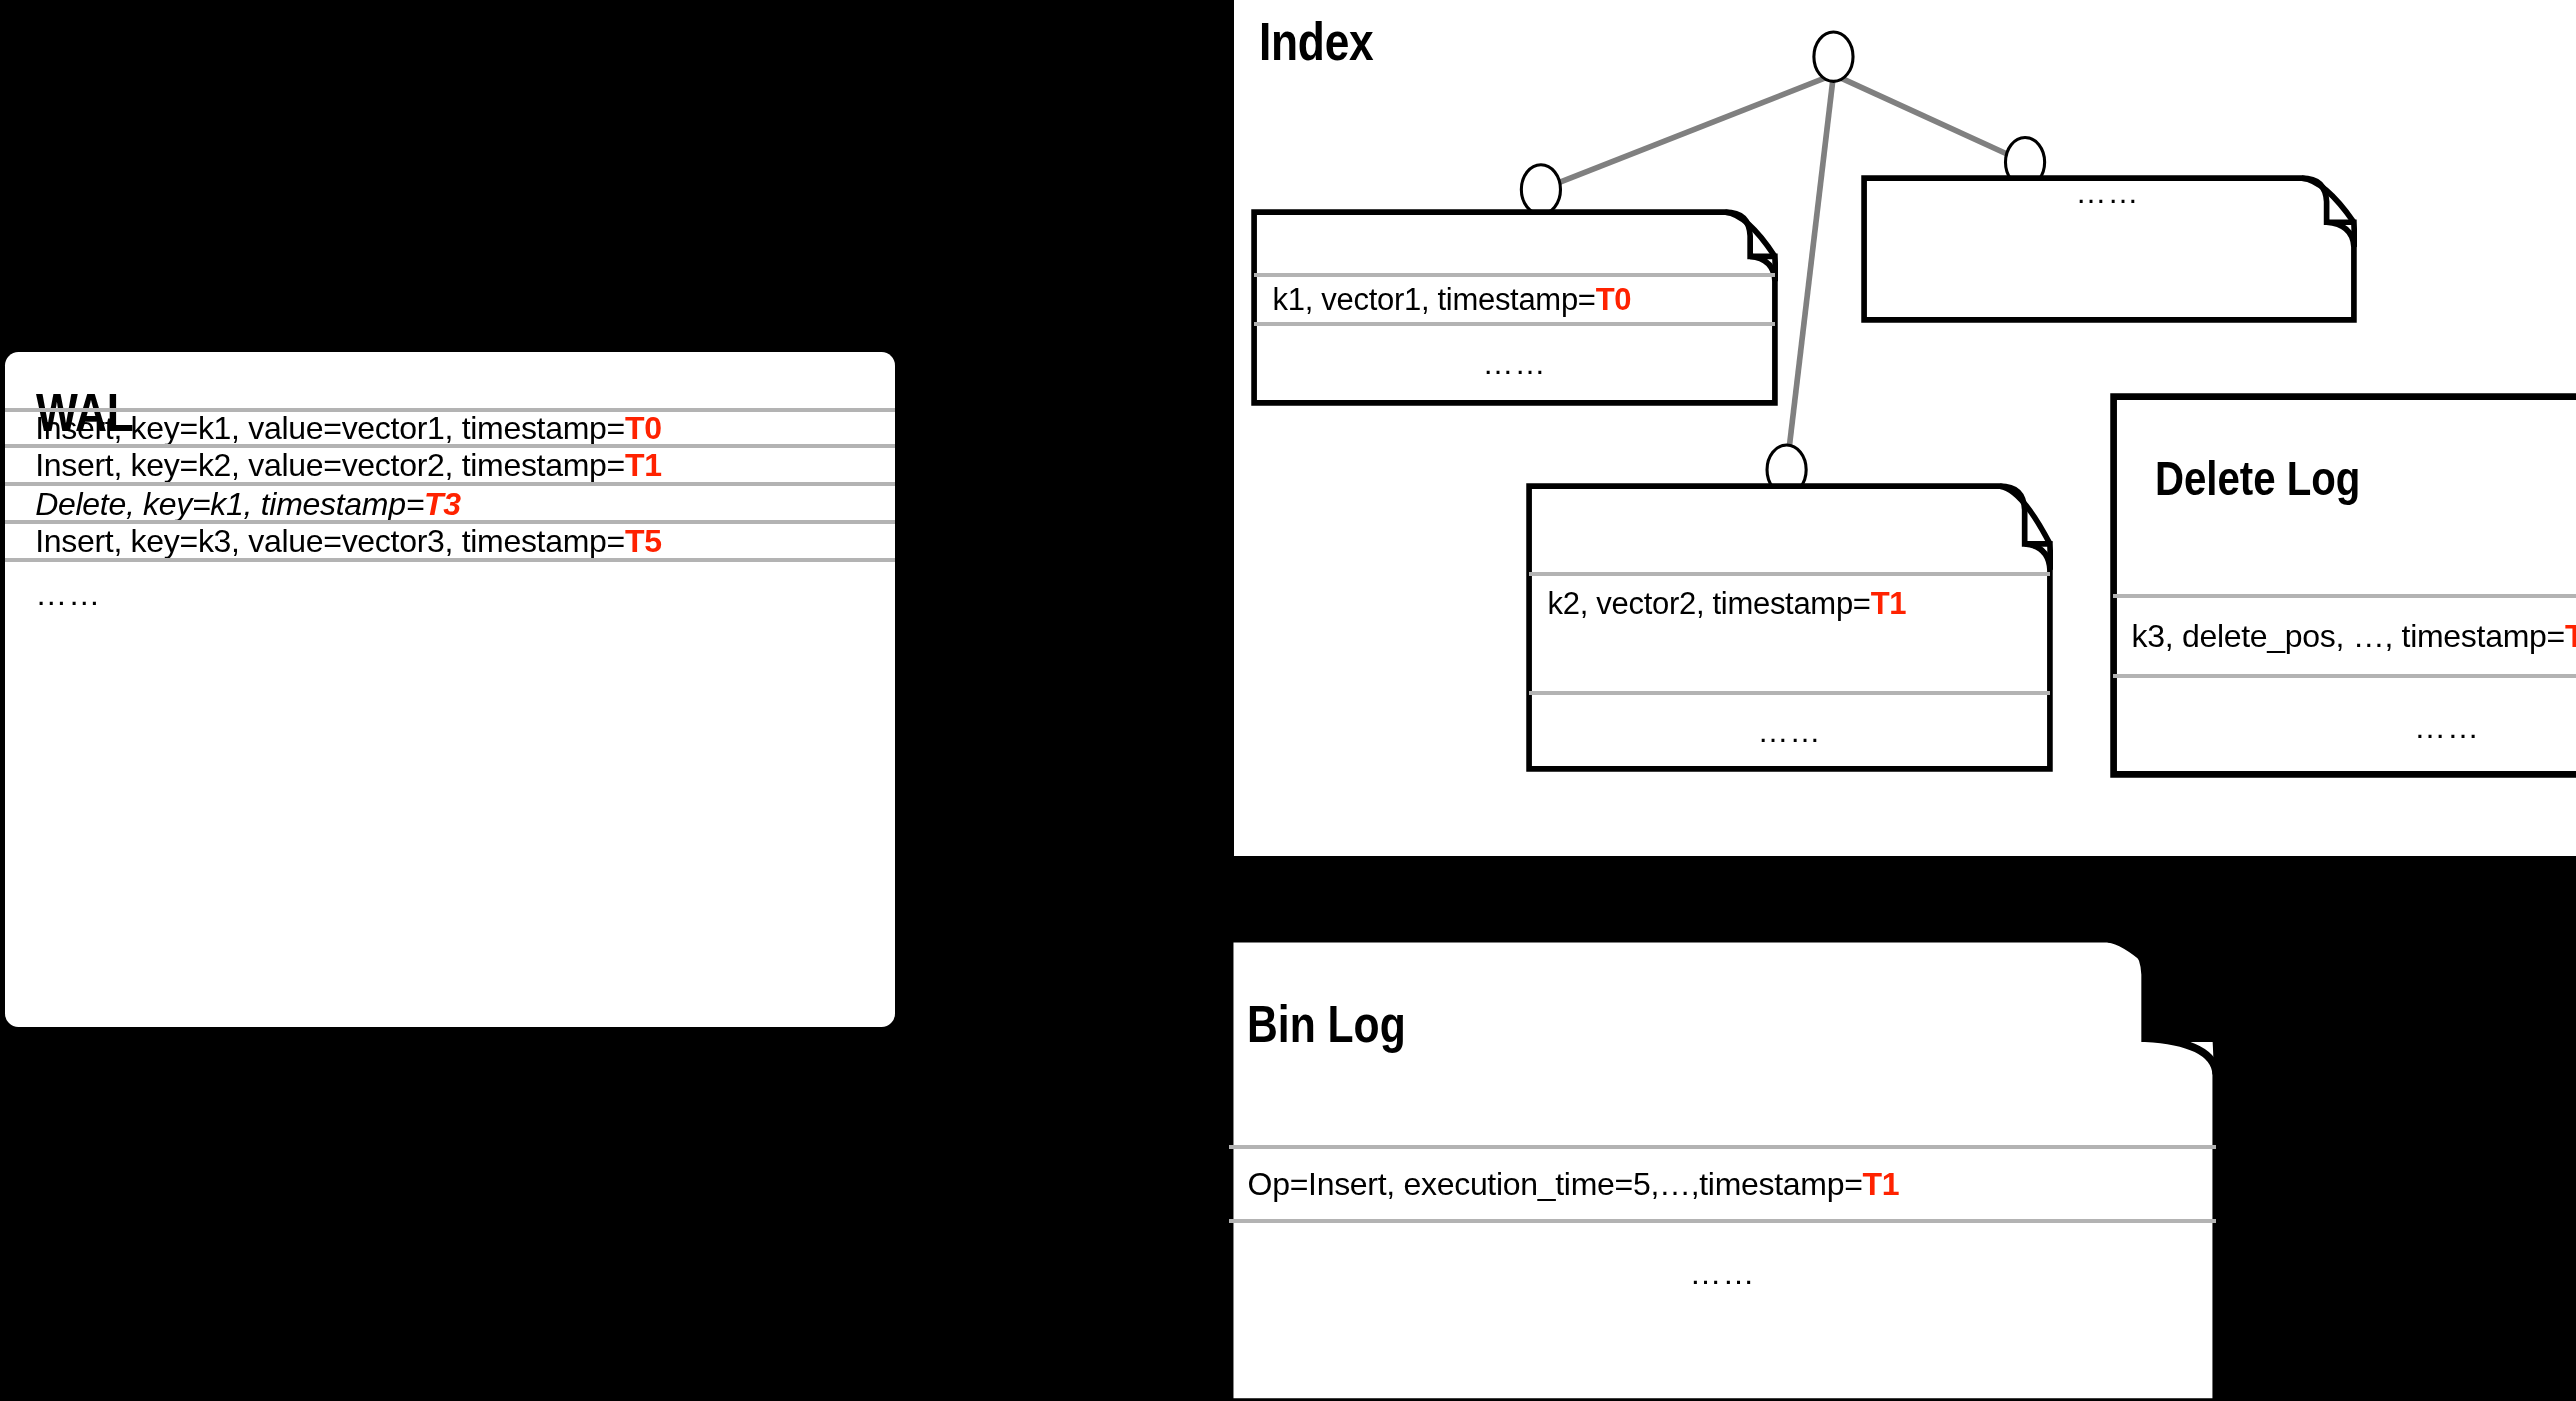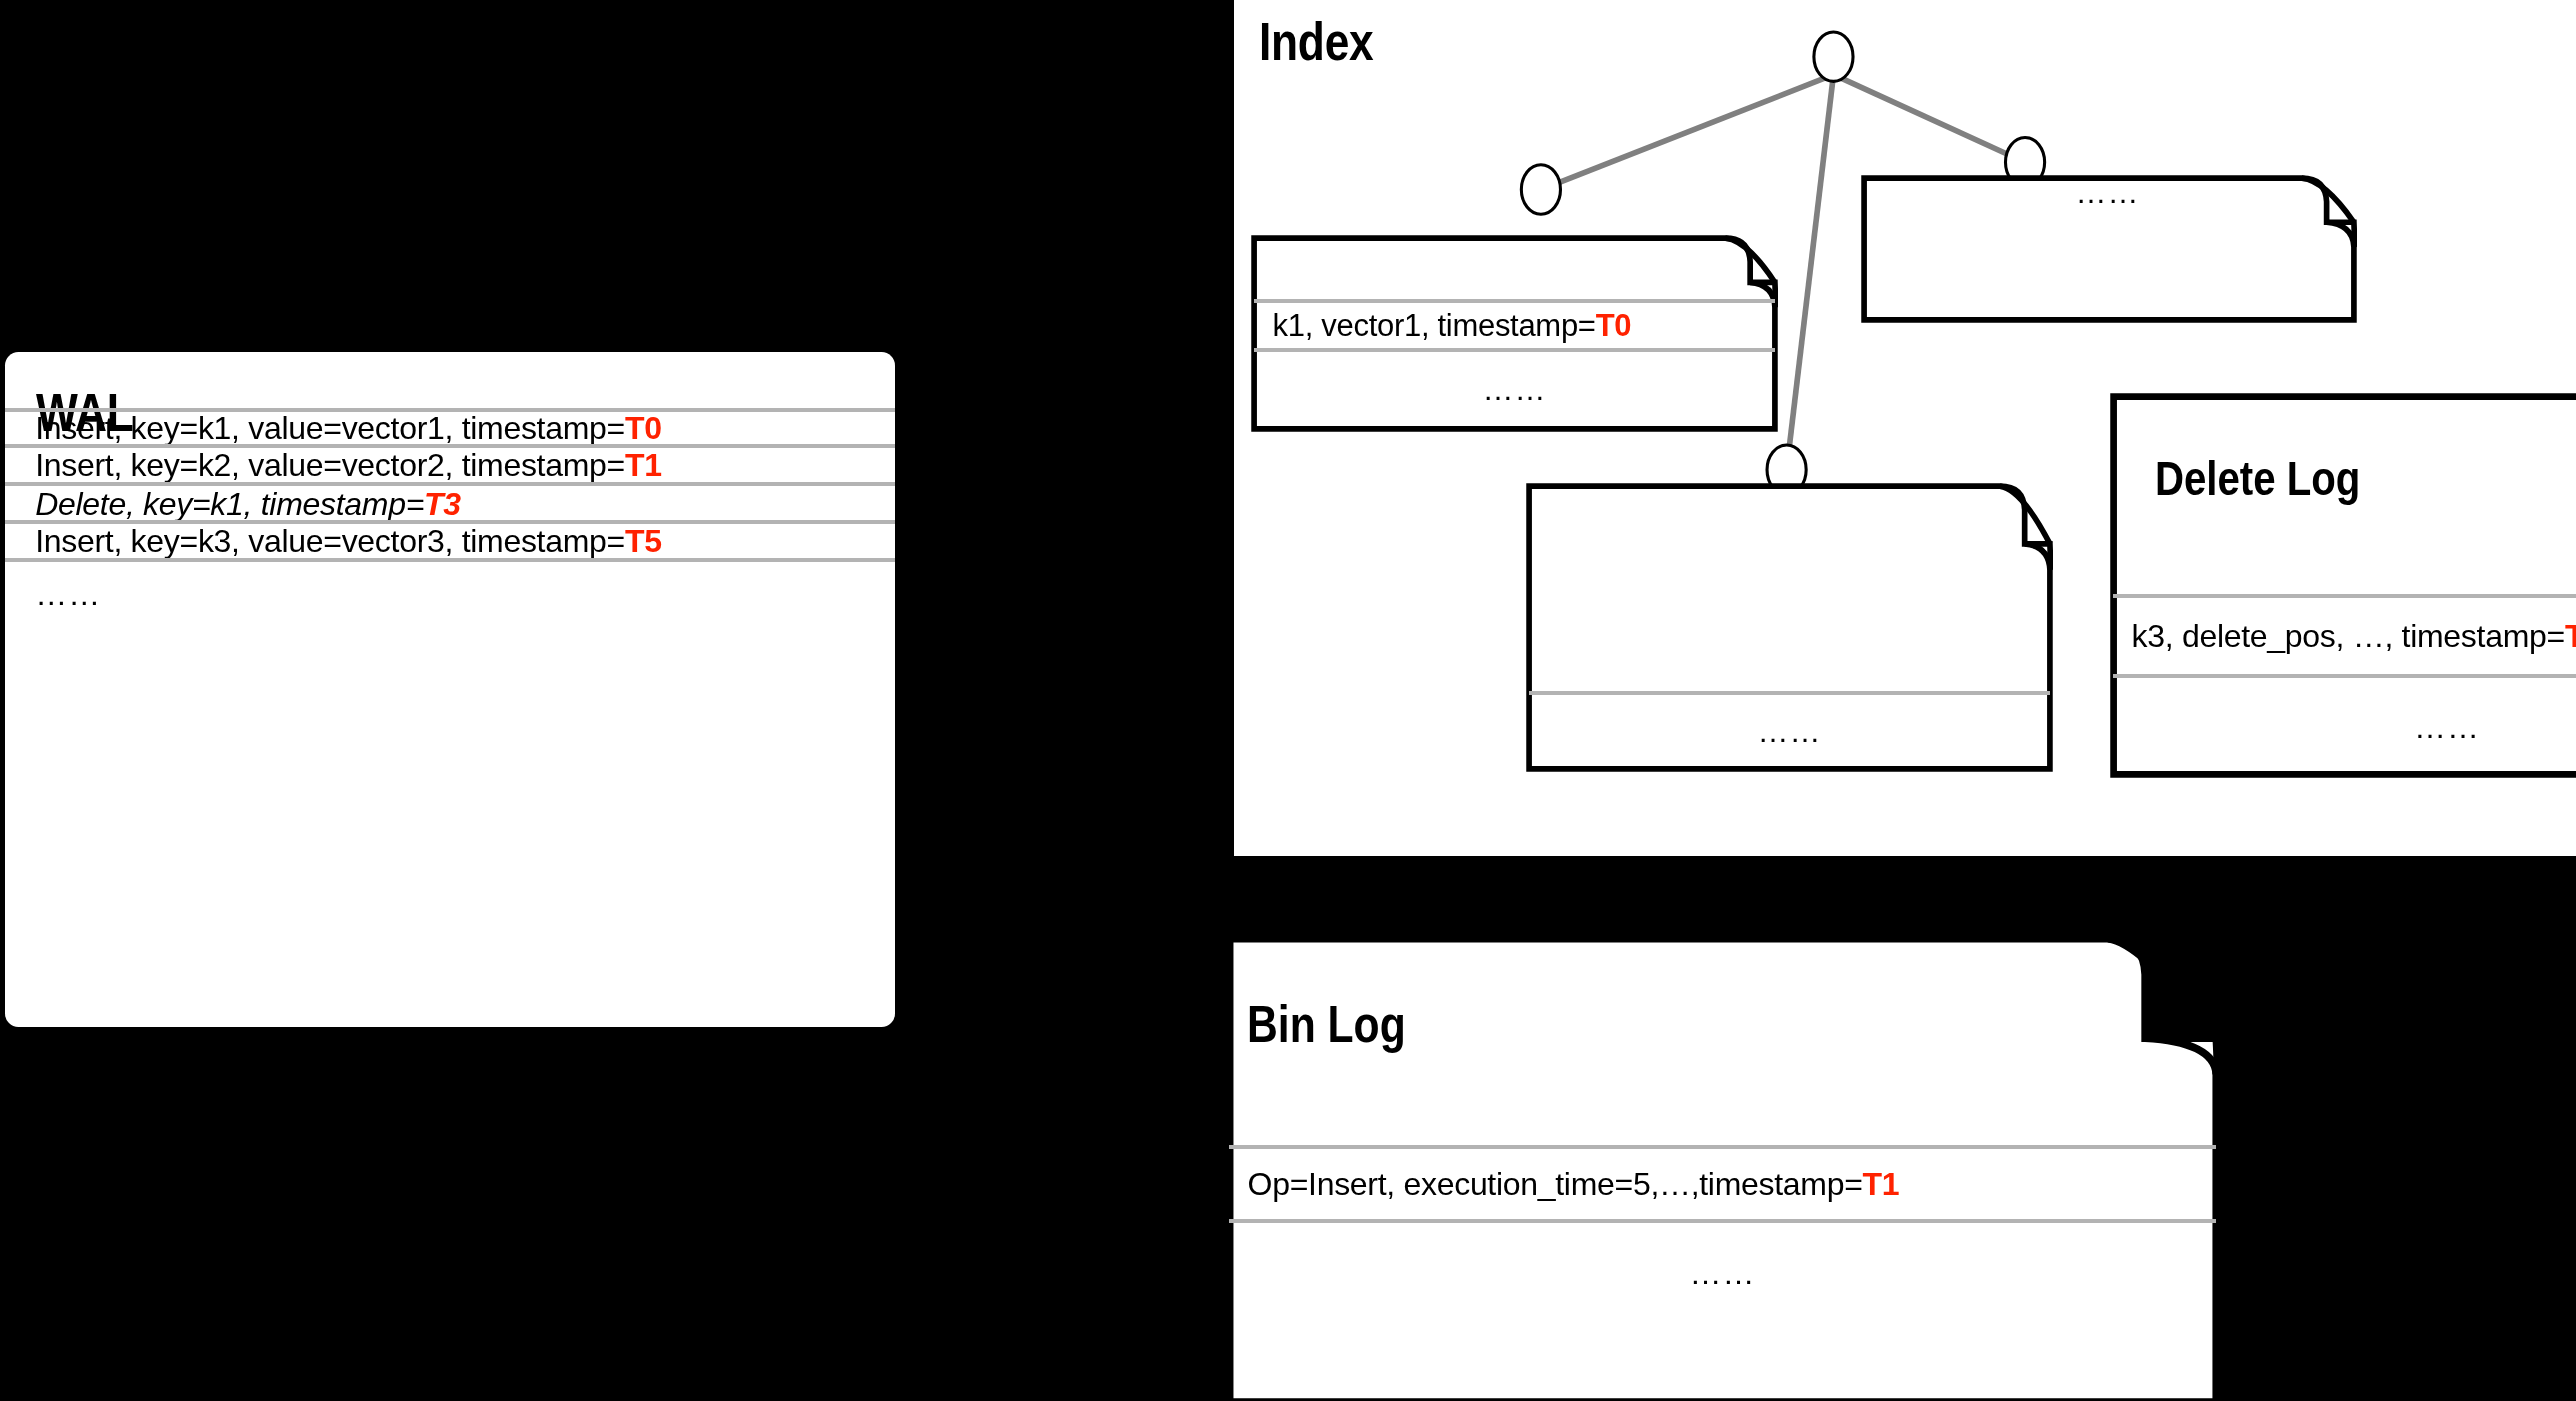--- a/index.html
+++ b/index.html
@@ -175,7 +175,7 @@
     <ellipse cx="1072" cy="912" rx="38" ry="48" fill="#ffffff" stroke="#000000" stroke-width="6"></ellipse>
   </svg>
 
-  <div class="docbox" id="box-k1" style="left:17px; top:209px; width:527px; height:197px;margin-top:26px;">
+  <div class="docbox" id="box-k1" style="left:17px; top:209px; width:527px; height:197px;">
     <svg class="docsvg" viewBox="0 0 1022 382" preserveAspectRatio="none">
       <path d="M6,6 L920,6 Q966,6 968,52 L968,92 L1016,92 Q1018,140 1016,140 L1016,376 L6,376 Z" fill="#ffffff" stroke="#000000" stroke-width="11"></path>
       <path d="M920,6 Q962,10 1016,92" fill="none" stroke="#000000" stroke-width="11"></path>

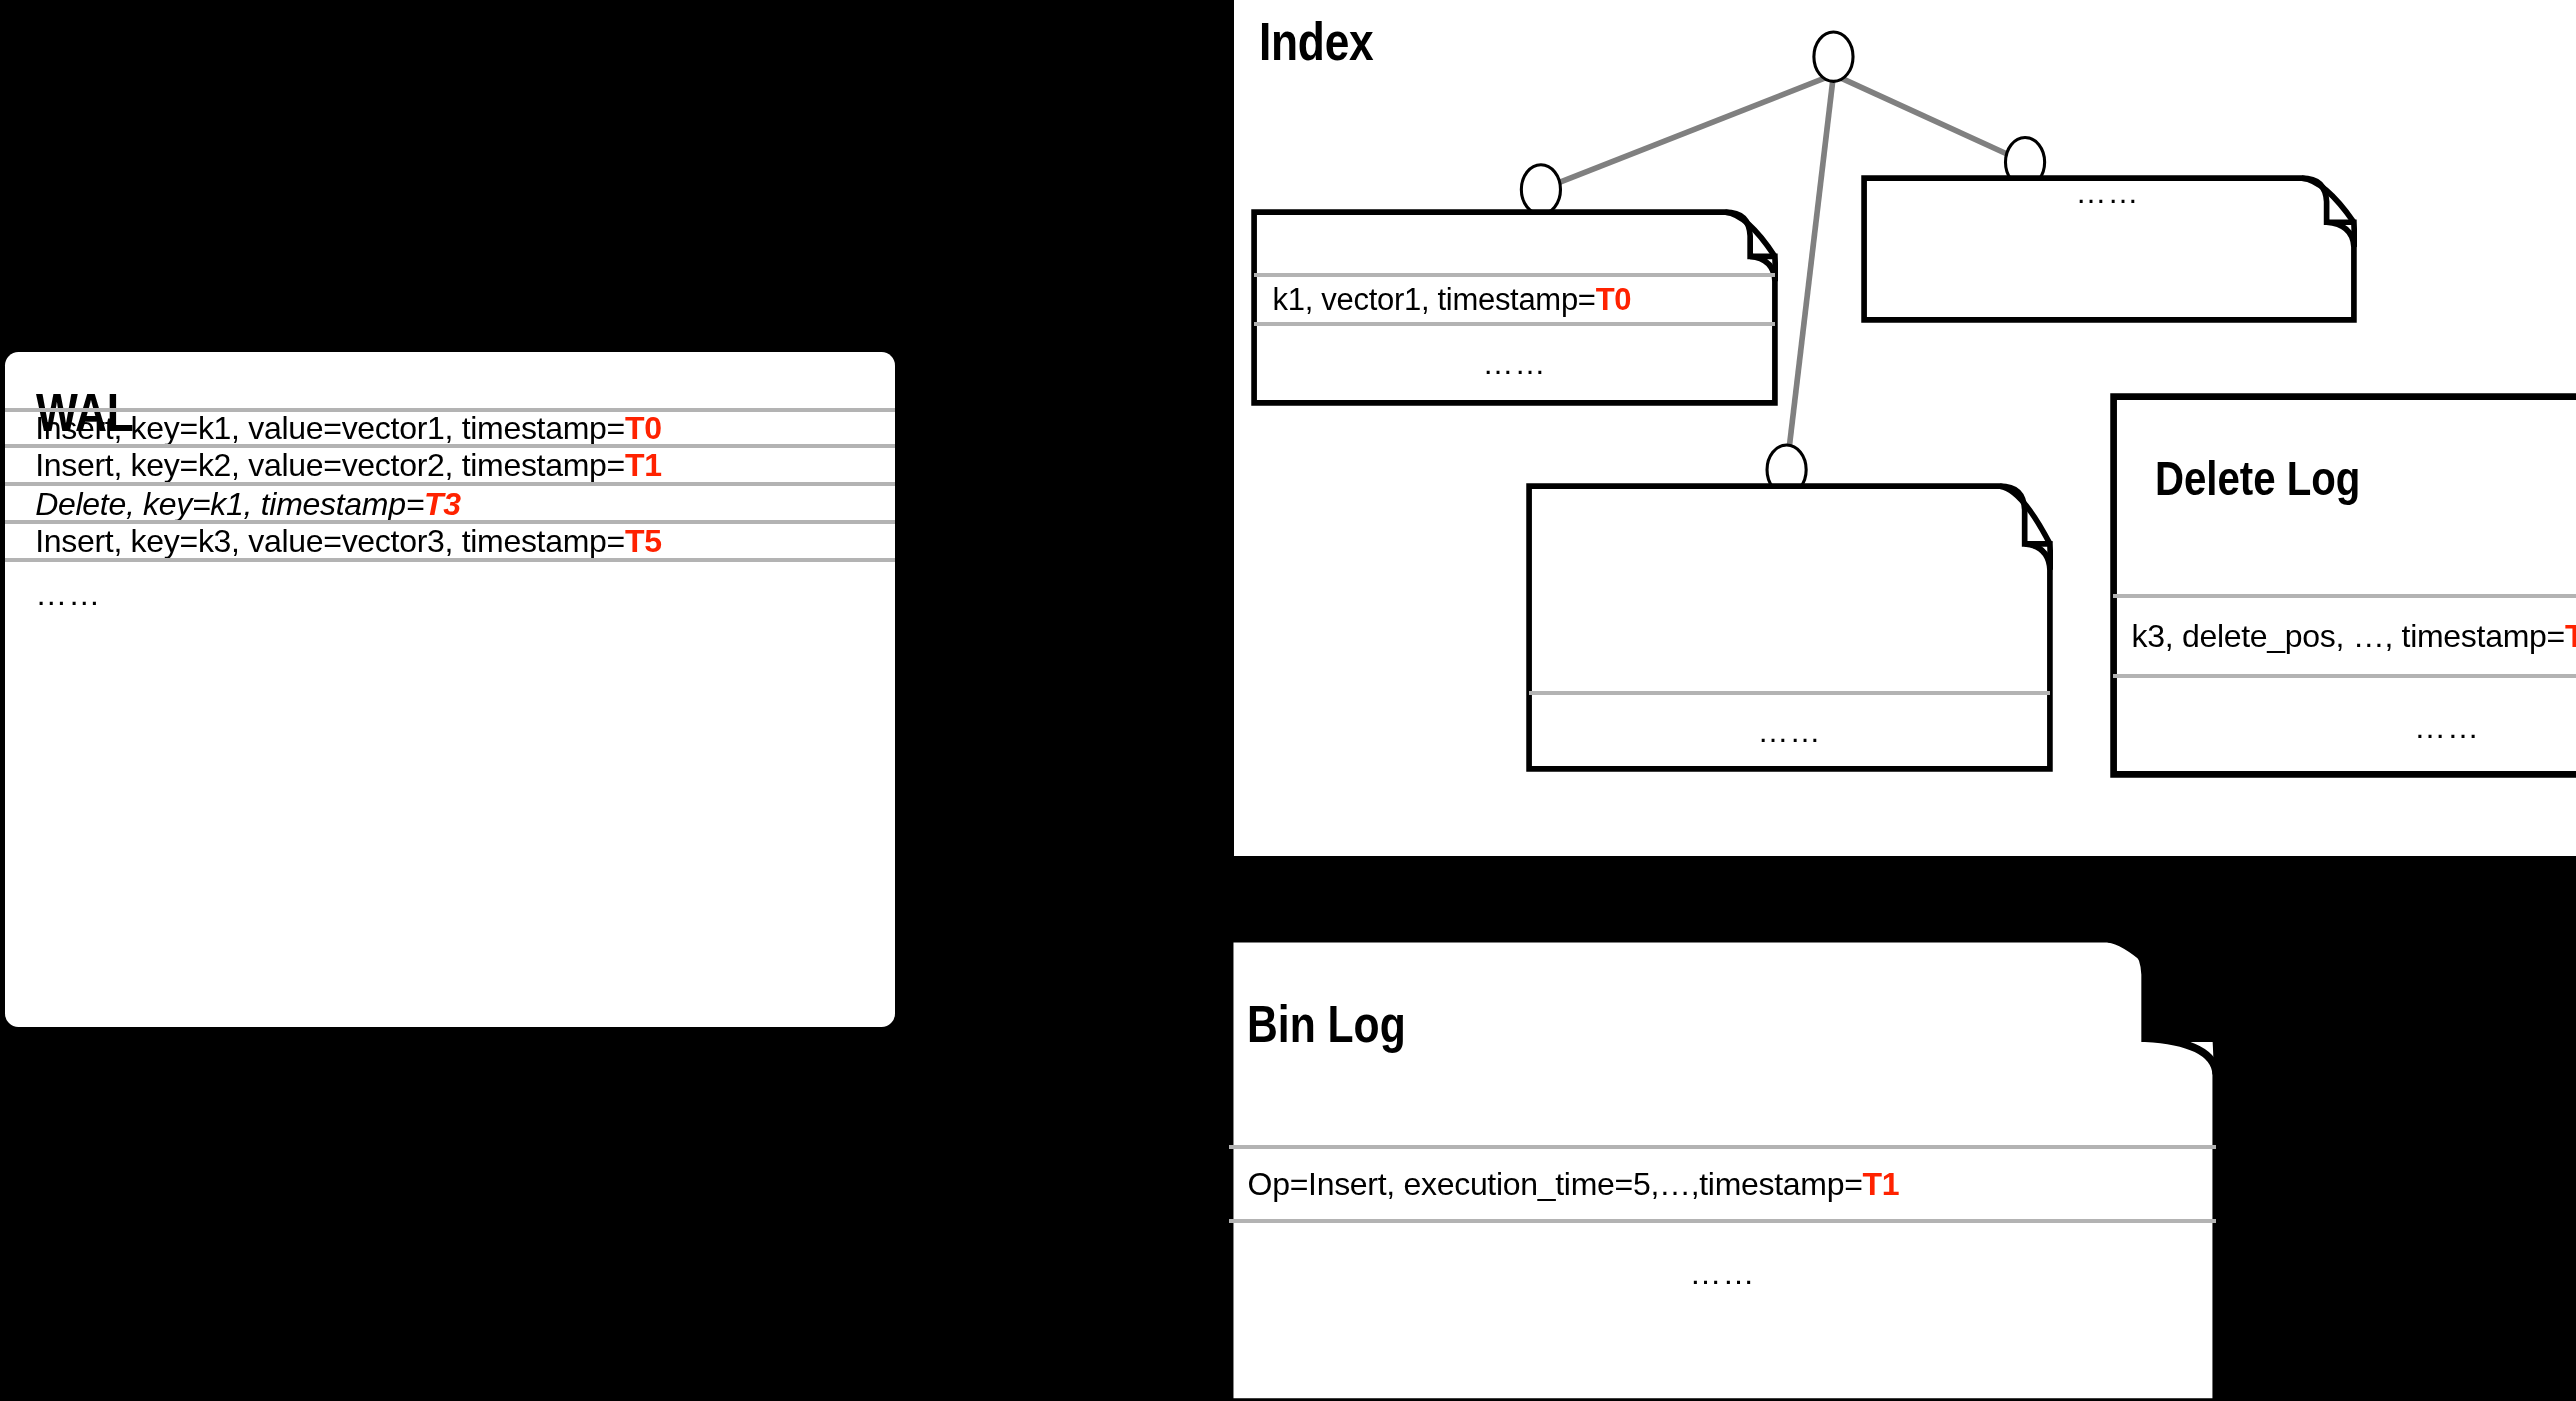--- a/index.html
+++ b/index.html
@@ -211,6 +211,9 @@
       <path d="M968,118 Q1015,122 1017,168" fill="none" stroke="#000000" stroke-width="11"></path>
     </svg>
     <div class="doc-rows" id="rows-k2k3">
+        <div class="doc-row" style="top:89px; height:60px; width:521px;">
+          <div class="rowtext left" style="font-size:31px;"><span>k2, vector2, timestamp=</span><span class="ts">T1</span></div>
+        </div>
         <div class="doc-row" style="top:208px; height:77px; width:521px;">
           <div class="rowtext center" style="font-size:31px;"><span><span class="dots">……</span></span></div>
         </div>

